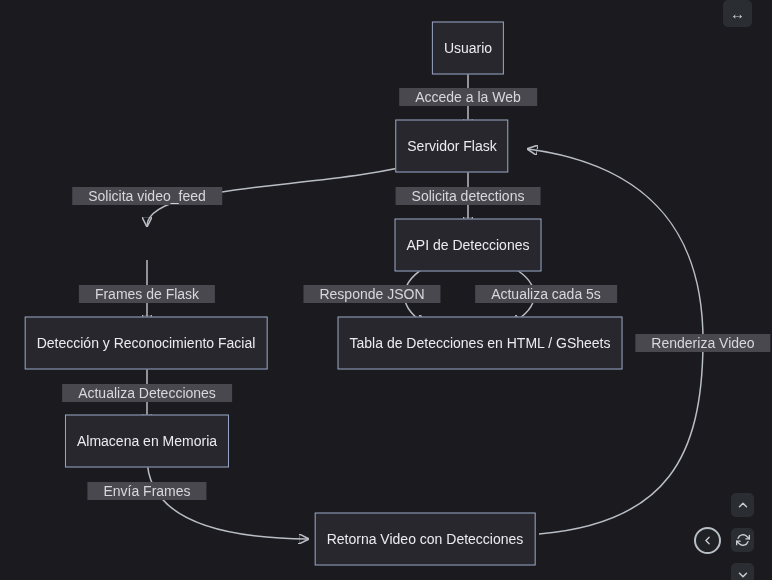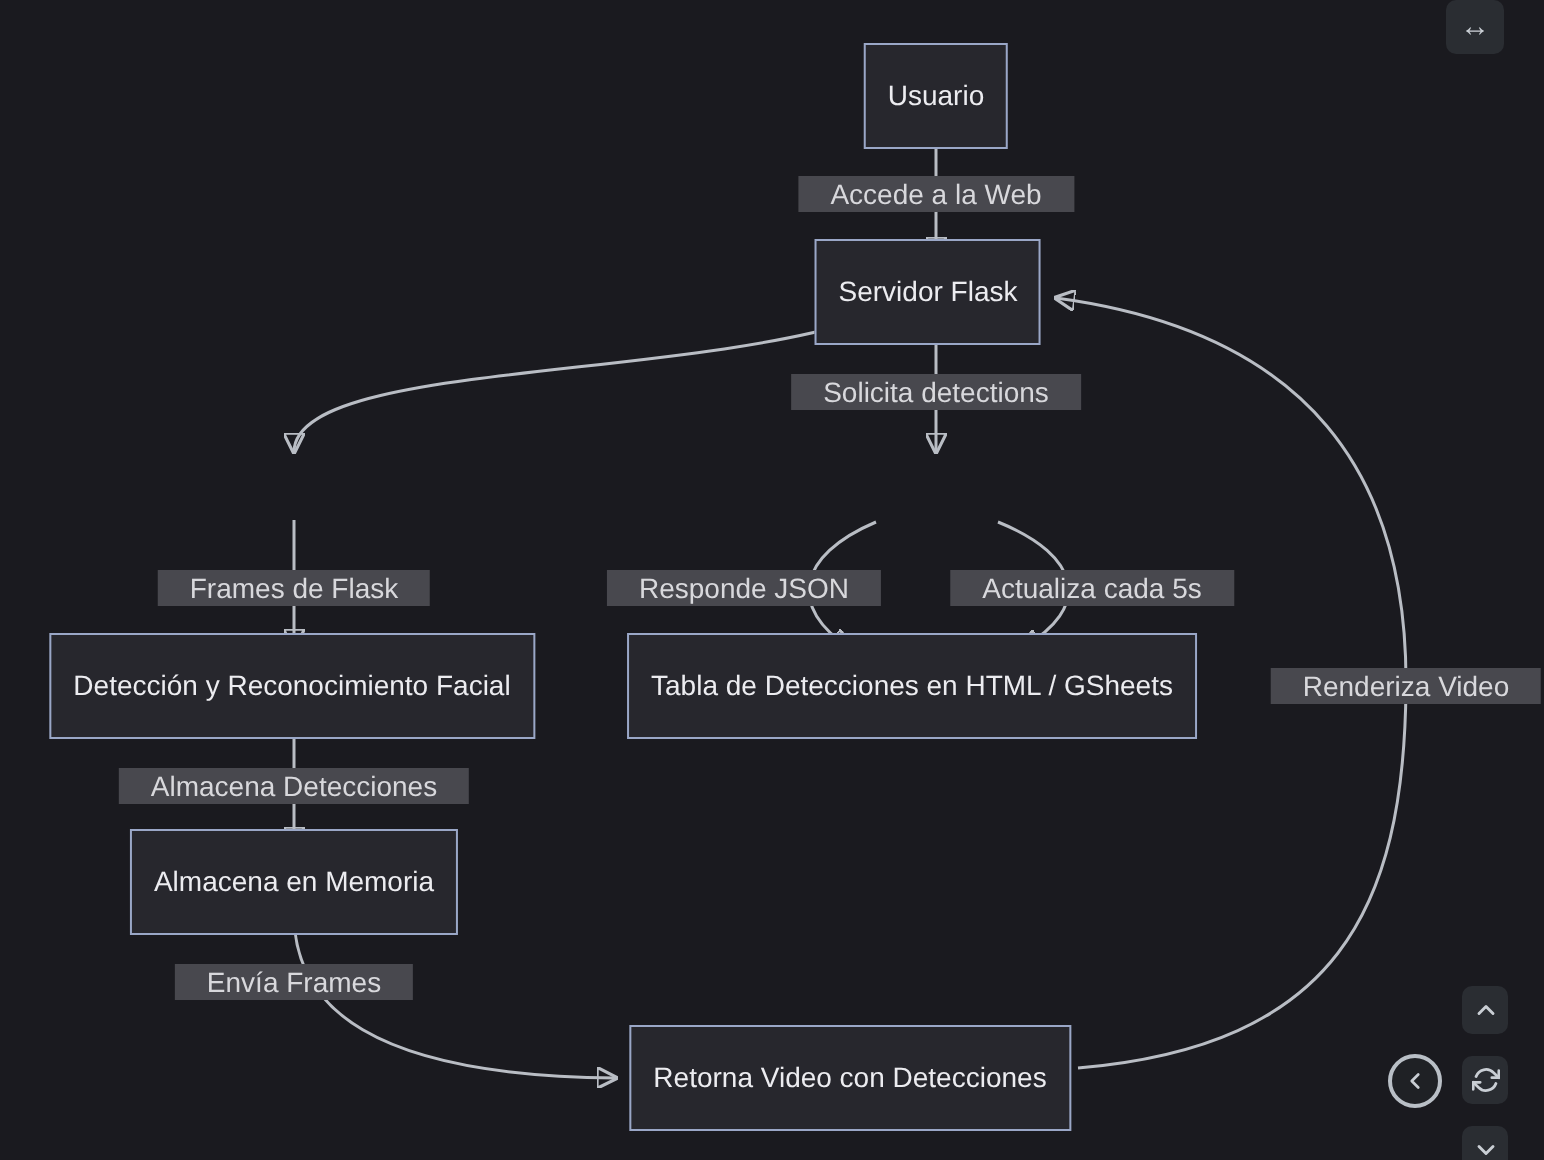--- a/index.html
+++ b/index.html
@@ -82,7 +82,7 @@
   </svg>
 
   <div class="node" style="left:468px;top:48px">Usuario</div>
-  <div class="node" style="left:464px;top:146px">Servidor Flask</div>
+  <div class="node" style="left:452px;top:146px">Servidor Flask</div>
   <div class="node" style="left:146px;top:343px">Detección y Reconocimiento Facial</div>
   <div class="node" style="left:456px;top:343px">Tabla de Detecciones en HTML / GSheets</div>
   <div class="node" style="left:147px;top:441px">Almacena en Memoria</div>

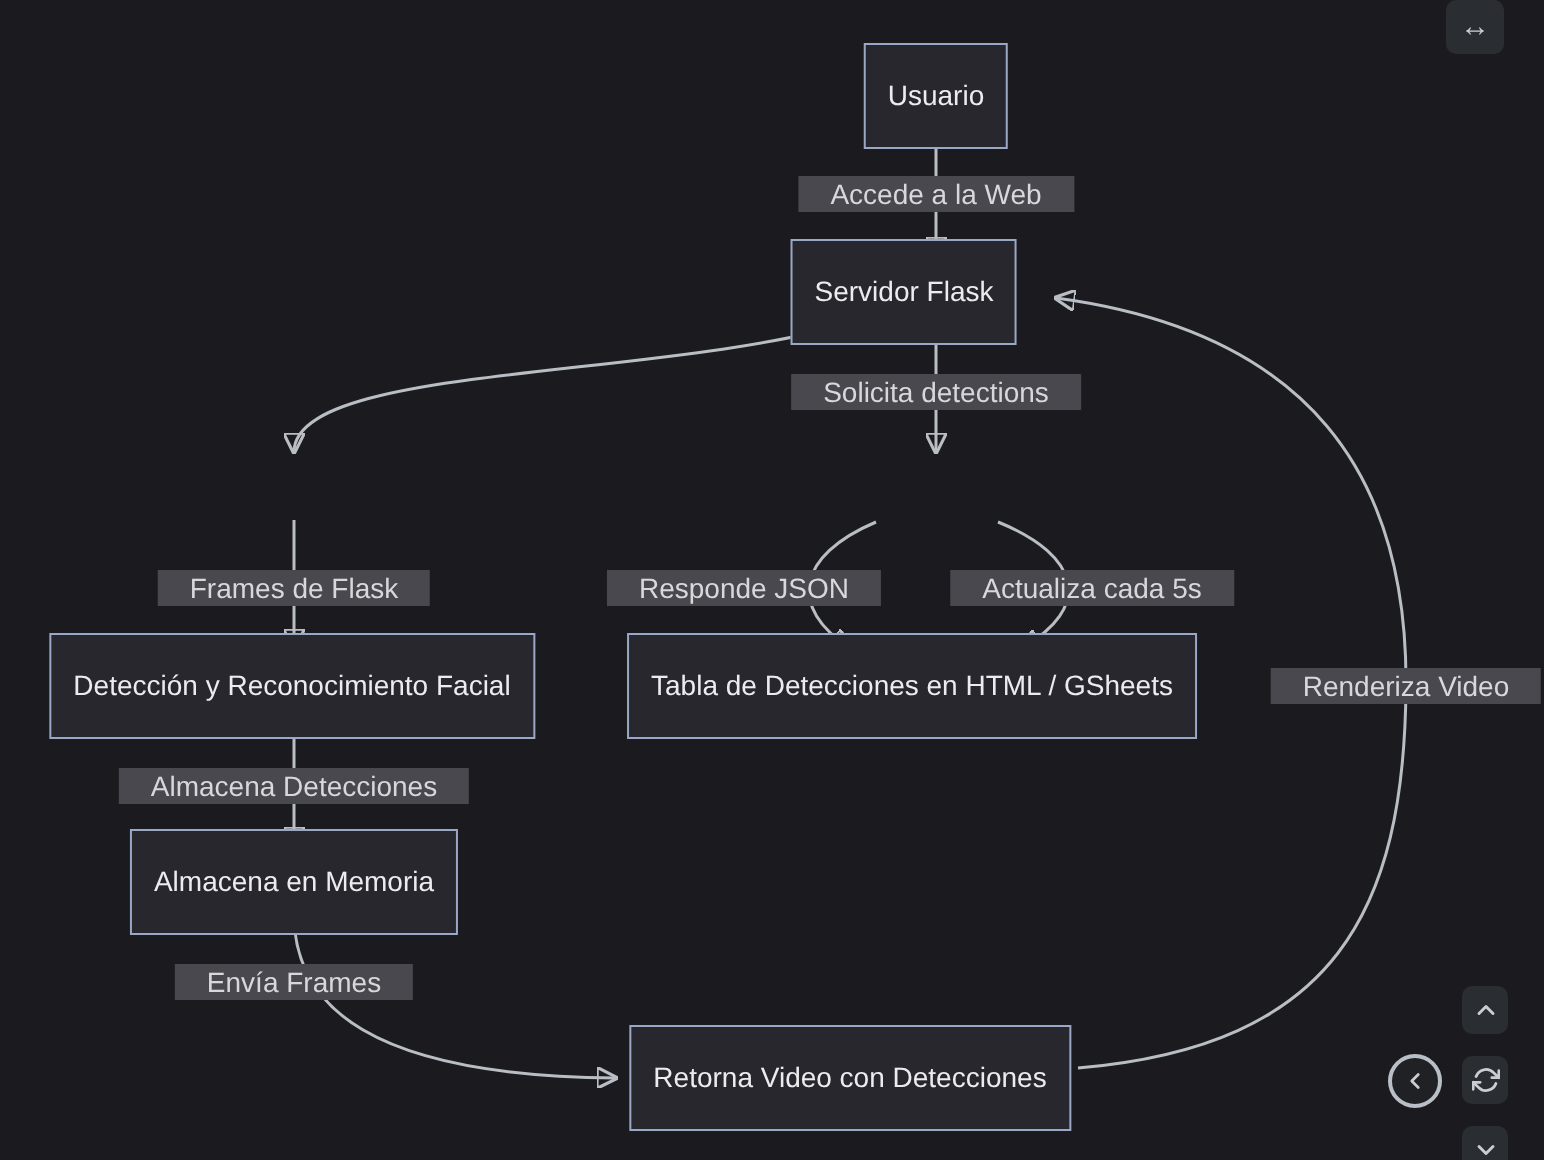--- a/index.html
+++ b/index.html
@@ -89,6 +89,7 @@
   <div class="node" style="left:425px;top:539px">Retorna Video con Detecciones</div>
 
   <div class="edge-label" style="left:468px;top:97px">Accede a la Web</div>
+  <div class="edge-label" style="left:147px;top:196px">Solicita video_feed</div>
   <div class="edge-label" style="left:468px;top:196px">Solicita detections</div>
   <div class="edge-label" style="left:147px;top:294px">Frames de Flask</div>
   <div class="edge-label" style="left:372px;top:294px">Responde JSON</div>

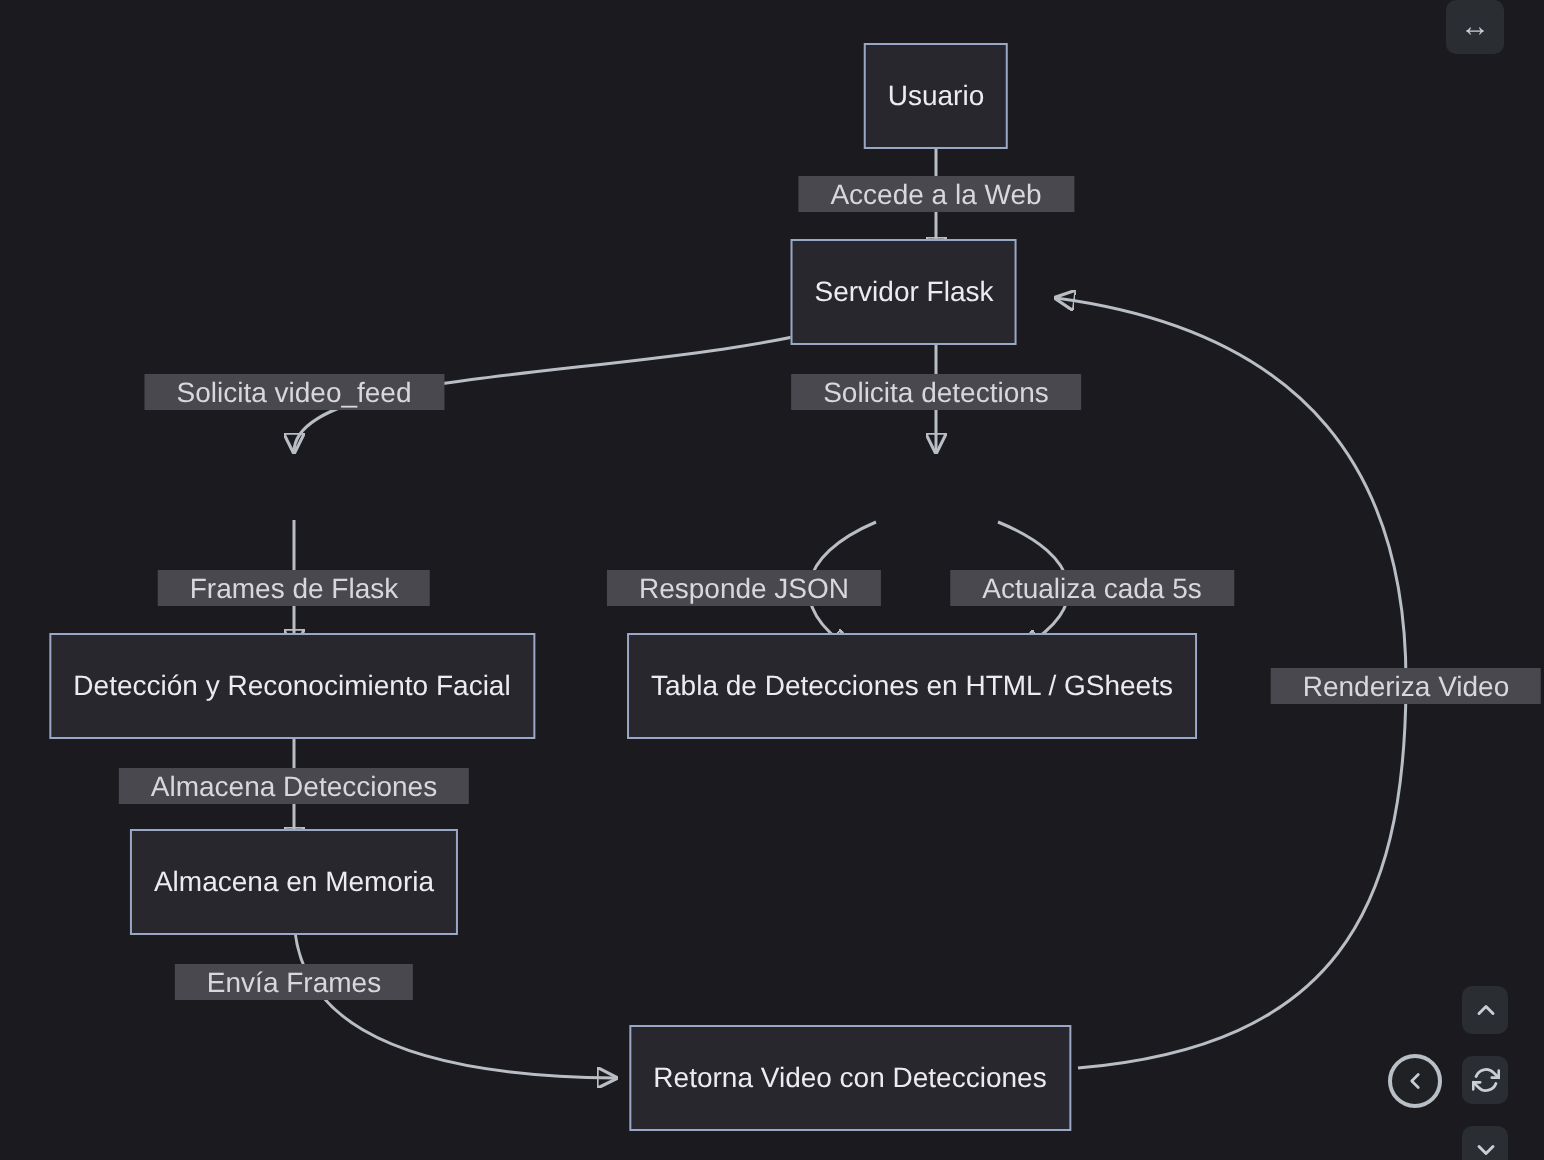--- a/index.html
+++ b/index.html
@@ -83,6 +83,7 @@
 
   <div class="node" style="left:468px;top:48px">Usuario</div>
   <div class="node" style="left:452px;top:146px">Servidor Flask</div>
+  <div class="node" style="left:468px;top:245px">API de Detecciones</div>
   <div class="node" style="left:146px;top:343px">Detección y Reconocimiento Facial</div>
   <div class="node" style="left:456px;top:343px">Tabla de Detecciones en HTML / GSheets</div>
   <div class="node" style="left:147px;top:441px">Almacena en Memoria</div>

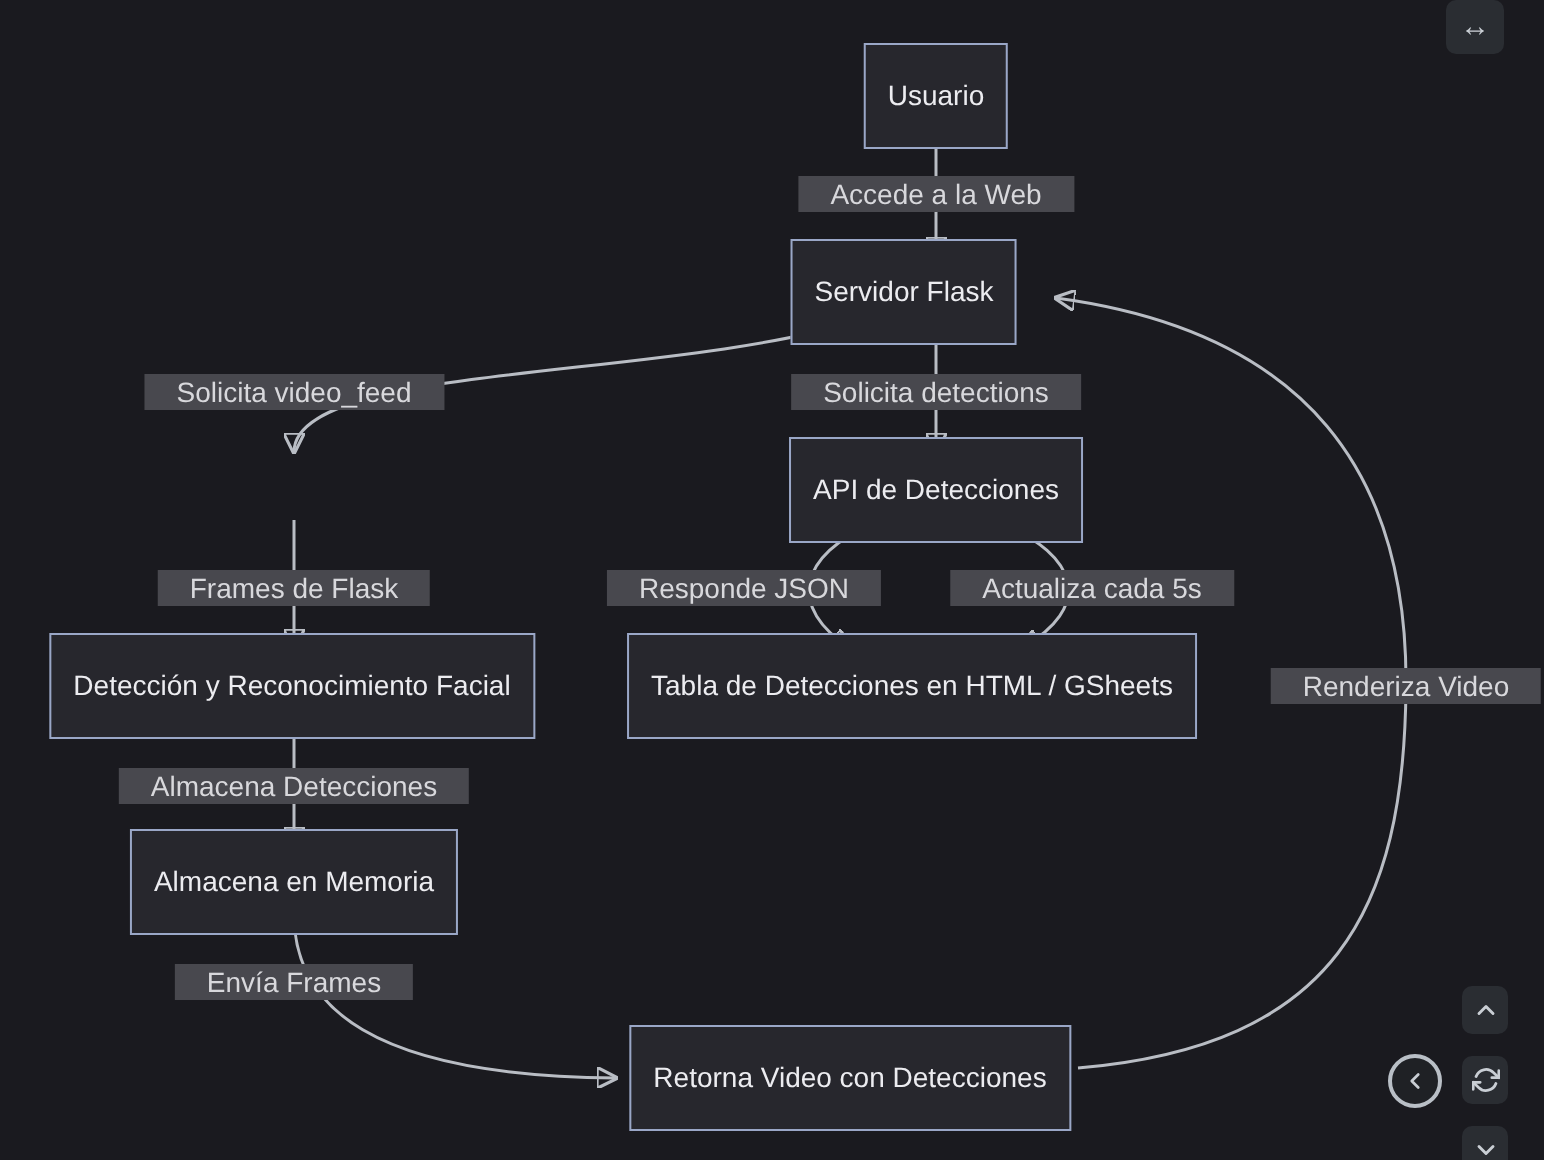--- a/index.html
+++ b/index.html
@@ -85,7 +85,7 @@
   <div class="node" style="left:452px;top:146px">Servidor Flask</div>
   <div class="node" style="left:468px;top:245px">API de Detecciones</div>
   <div class="node" style="left:146px;top:343px">Detección y Reconocimiento Facial</div>
-  <div class="node" style="left:456px;top:343px">Tabla de Detecciones en HTML / GSheets</div>
+  <div class="node" style="left:480px;top:343px">Tabla de Detecciones en HTML / GSheets</div>
   <div class="node" style="left:147px;top:441px">Almacena en Memoria</div>
   <div class="node" style="left:425px;top:539px">Retorna Video con Detecciones</div>
 

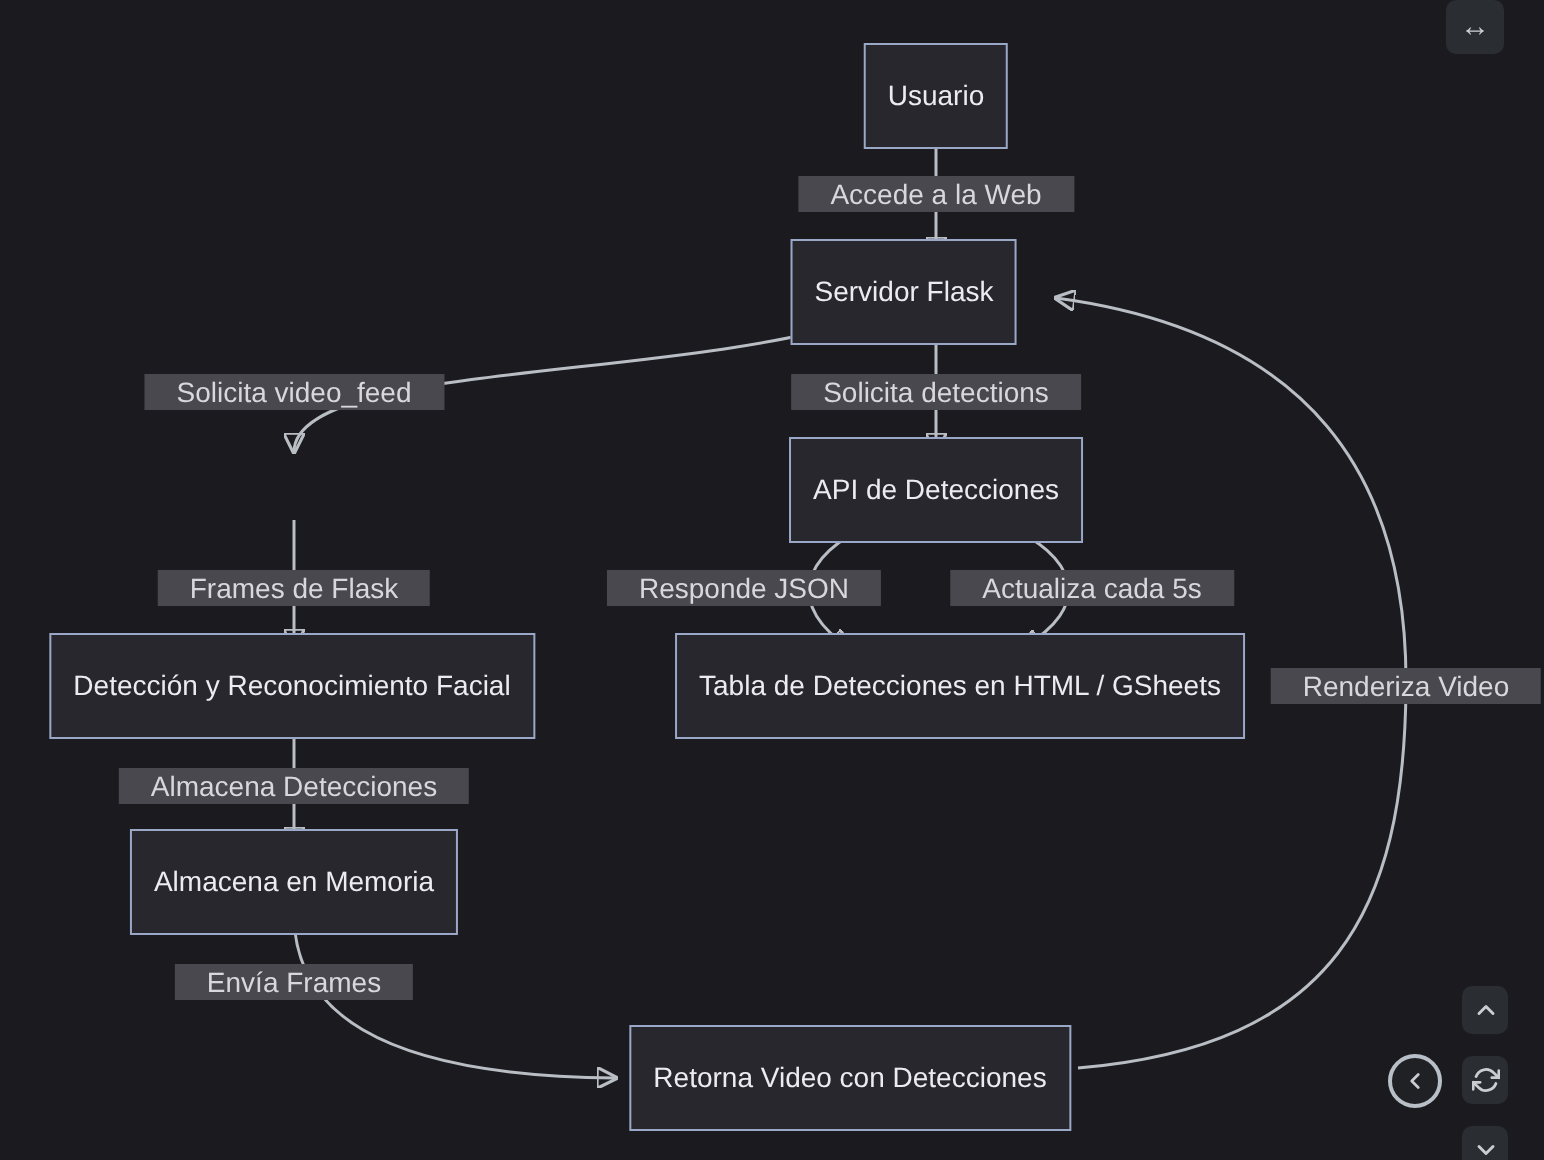--- a/index.html
+++ b/index.html
@@ -95,7 +95,7 @@
   <div class="edge-label" style="left:147px;top:294px">Frames de Flask</div>
   <div class="edge-label" style="left:372px;top:294px">Responde JSON</div>
   <div class="edge-label" style="left:546px;top:294px">Actualiza cada 5s</div>
-  <div class="edge-label" style="left:147px;top:393px">Almacena Detecciones</div>
+  <div class="edge-label" style="left:147px;top:393px">Actualiza Detecciones</div>
   <div class="edge-label" style="left:147px;top:491px">Envía Frames</div>
   <div class="edge-label" style="left:703px;top:343px">Renderiza Video</div>
 

